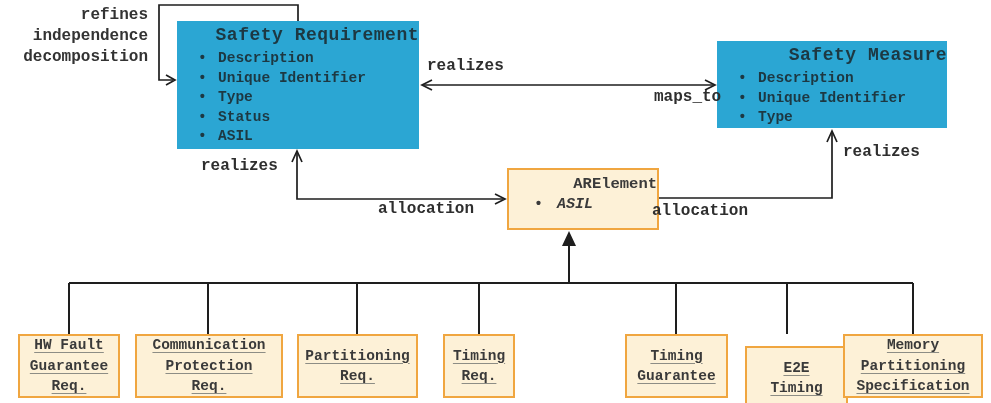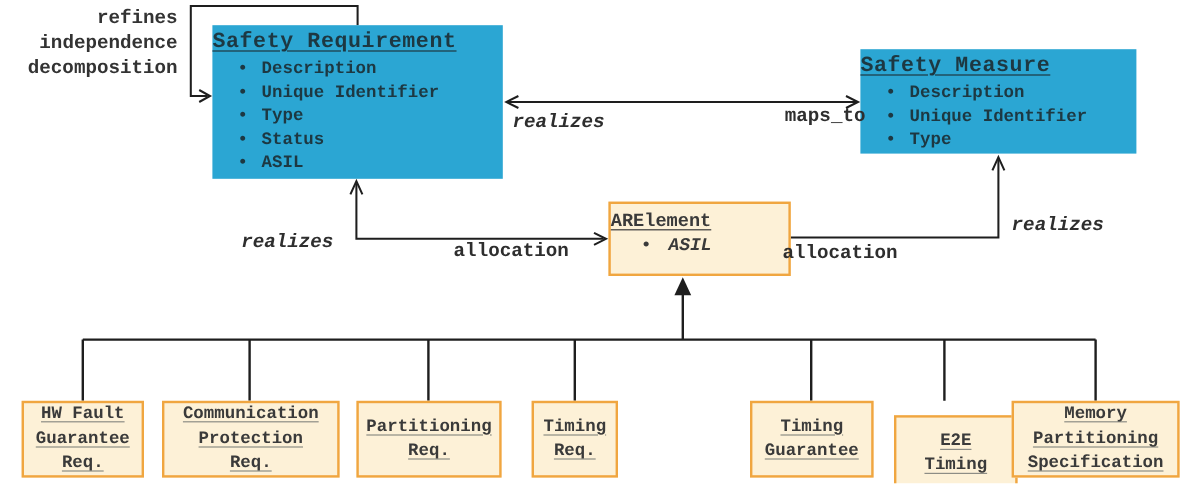--- a/index.html
+++ b/index.html
@@ -23,8 +23,8 @@
     position:absolute;background:#2ba6d3;color:#1d3842;box-sizing:border-box;
   }
   .cls-title{
-    text-align:left;font-size:18px;letter-spacing:.5px;
-    text-decoration:underline;text-underline-offset:3px;padding-top:4px;
+    text-align:right;font-size:18px;letter-spacing:.5px;
+    text-underline-offset:3px;padding-top:4px;
   }
   .attrs{list-style:none;margin:4px 0 0 0;padding:0;font-size:14.5px;line-height:19.5px;}
   .attrs li{position:relative;padding-left:41px;}

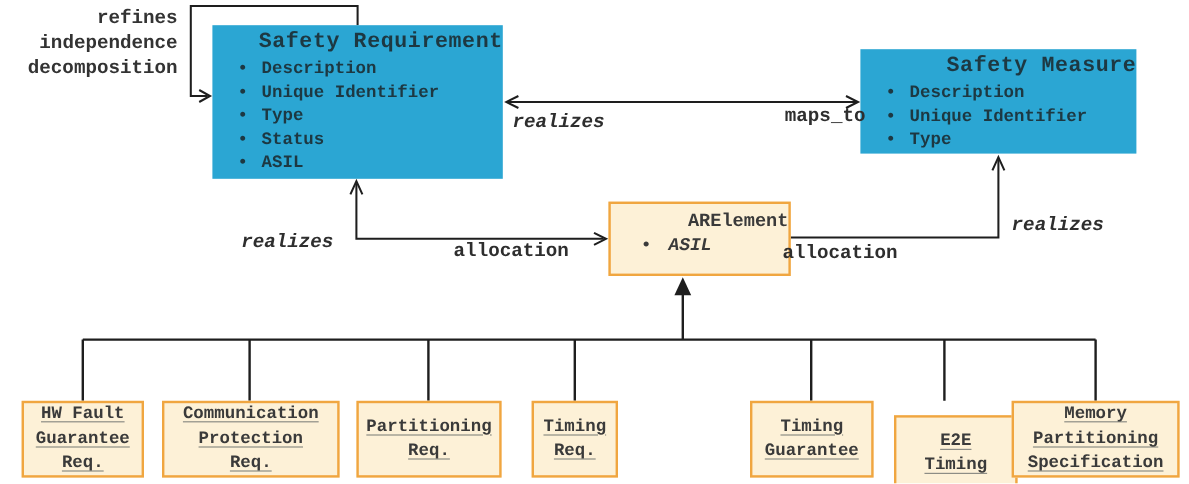--- a/index.html
+++ b/index.html
@@ -40,7 +40,7 @@
   .are .attrs li::before{left:25px;font-style:normal;}
 
   .edge-label{position:absolute;font-size:16px;color:#2e2e2e;white-space:nowrap;}
-  .edge-label.it{font-style:italic;margin-top:36px;}
+  .edge-label.it{}
 
   .sub{
     position:absolute;background:#fdf1d7;border:2px solid #f0a640;box-sizing:border-box;

